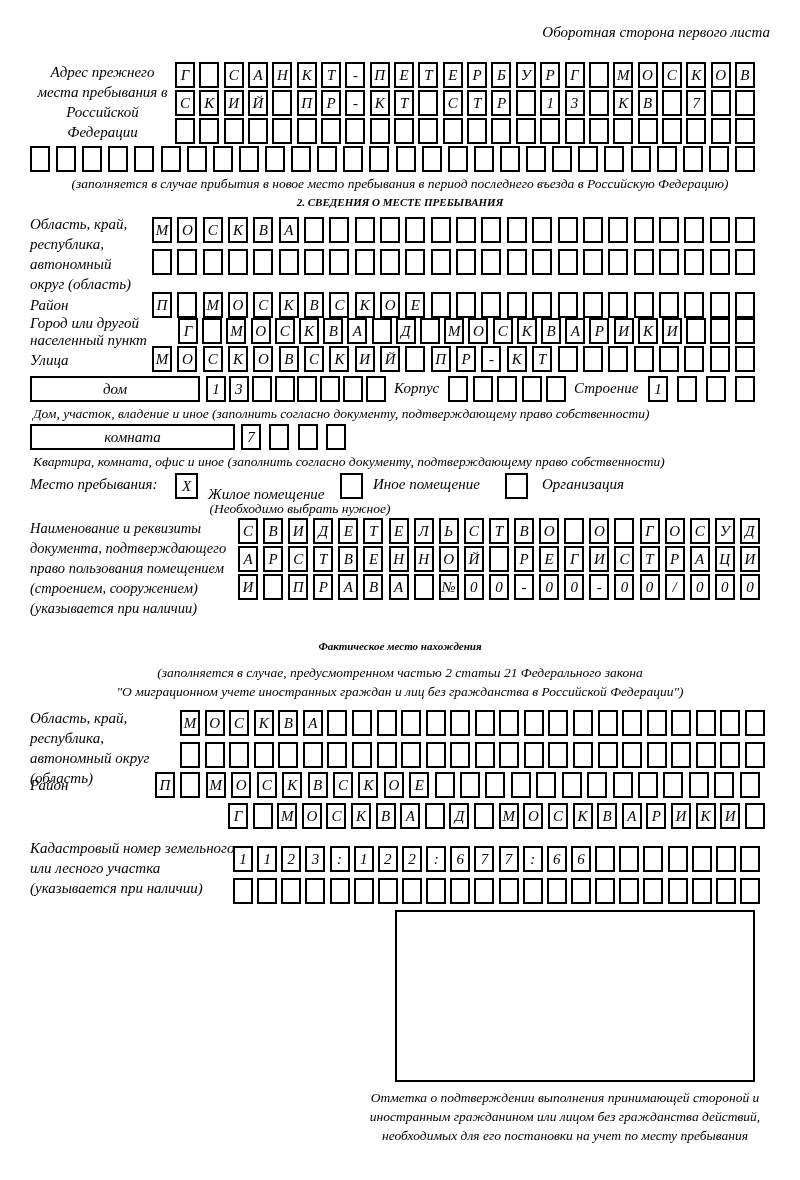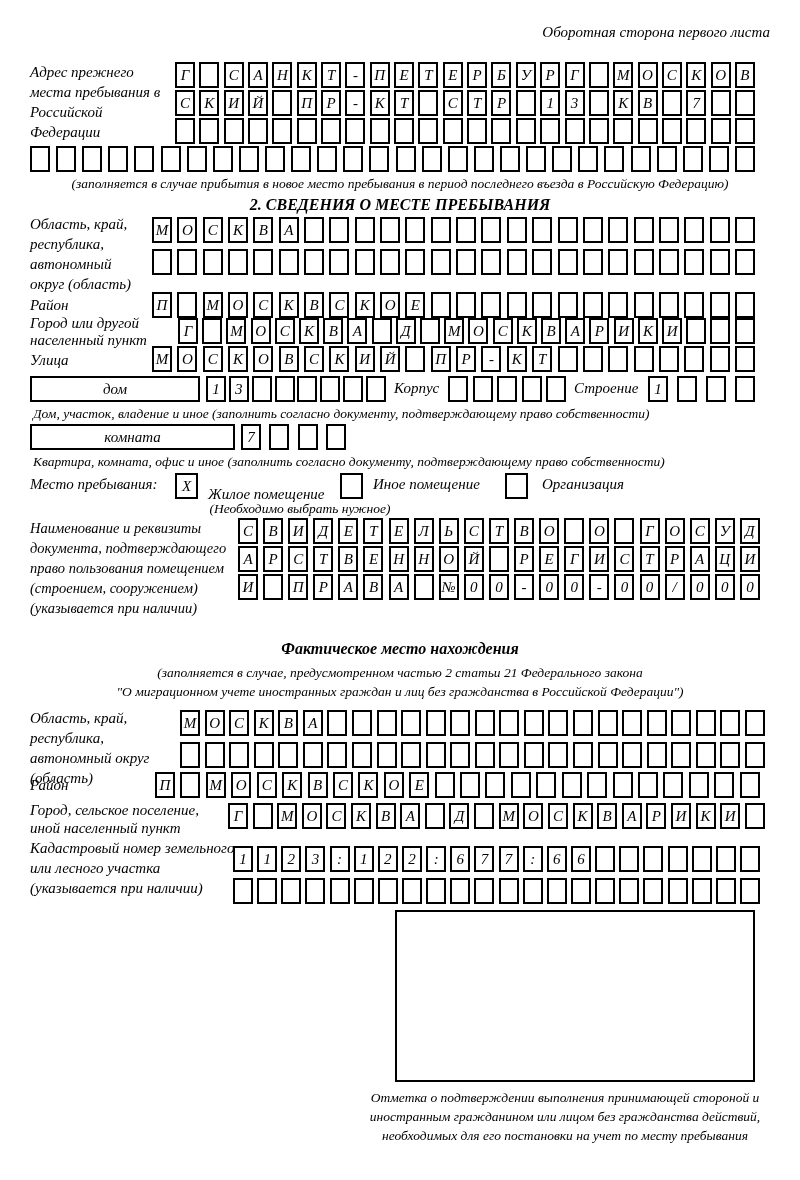--- a/index.html
+++ b/index.html
@@ -31,7 +31,7 @@
 
   <div class="abs corner" style="top:24px; right:30px; width:300px;">Оборотная сторона первого листа</div>
 
-  <div class="abs flabel" style="left:30px; top:62px; width:145px;">Адрес прежнего места пребывания в Российской Федерации</div>
+  <div class="abs flabel" style="left:30px; top:62px; width:145px;text-align:center;">Адрес прежнего места пребывания в Российской Федерации</div>
   <div class="abs cellrow" style="left:175px; top:62px;  width:580px;">
       <div class="cell">Г</div>
       <div class="cell"></div>

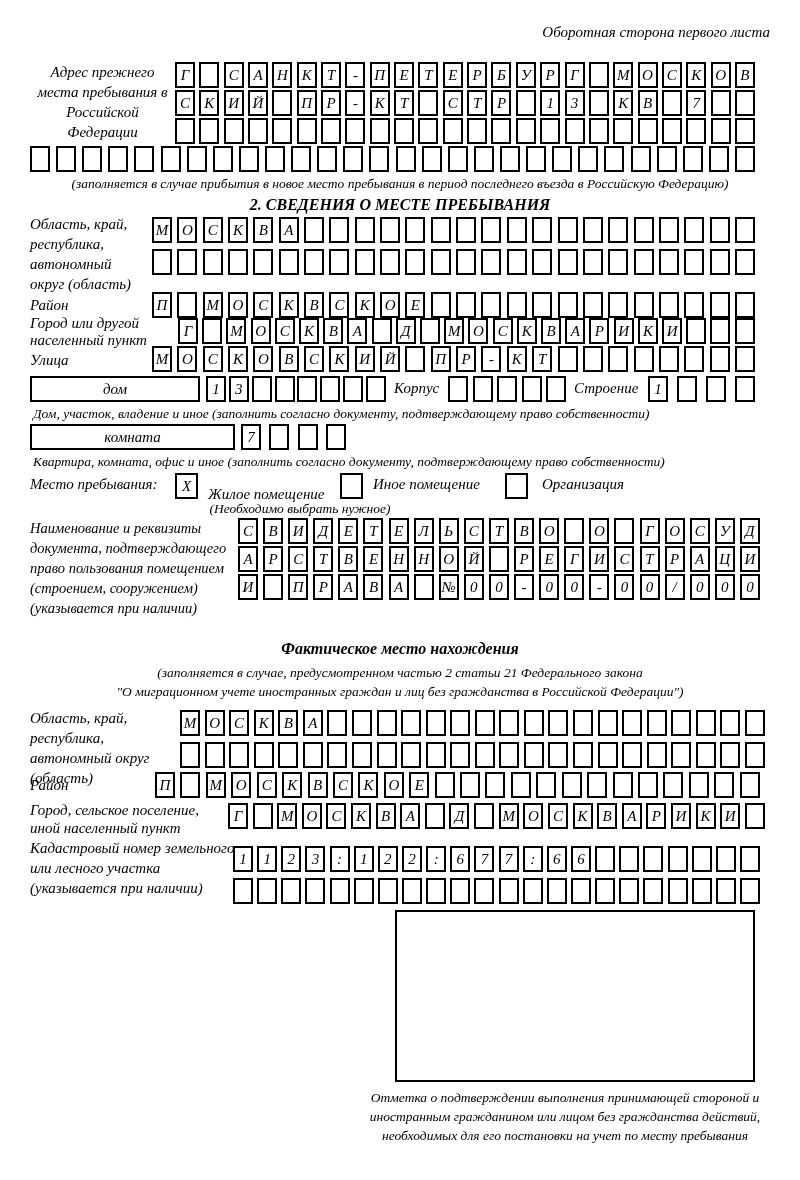--- a/index.html
+++ b/index.html
@@ -19,7 +19,7 @@
              font-size:15px; line-height:22px; }
   .note{ font-size:13.5px; text-align:center; }
   .note-left{ font-size:13.5px; text-align:left; }
-  .title{ font-size:16px; font-weight:bold; text-align:center; }
+  .title{ font-size:11px; font-weight:bold; text-align:center; }
   .inline-label{ font-size:15px; }
   .stamp-box{ border:2px solid var(--ink); }
   .stamp-caption{ font-size:13.5px; line-height:19px; text-align:center; }

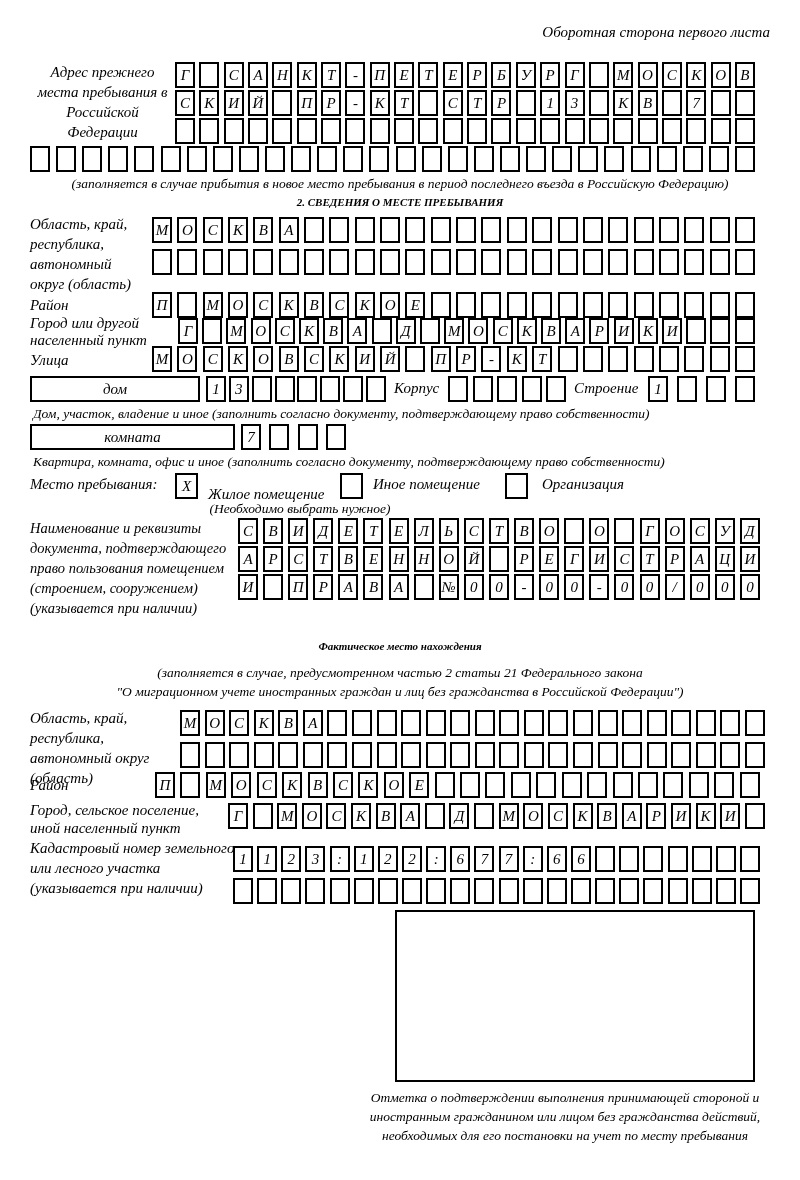--- a/index.html
+++ b/index.html
@@ -485,7 +485,6 @@
       <div class="cell"></div>
     </div>
 
-  <div class="abs flabel" style="left:30px; top:801px; width:198px; line-height:18px;">Город, сельское поселение, иной населенный пункт</div>
   <div class="abs cellrow" style="left:228px; top:803px; width:537px;">
       <div class="cell">Г</div>
       <div class="cell"></div>

